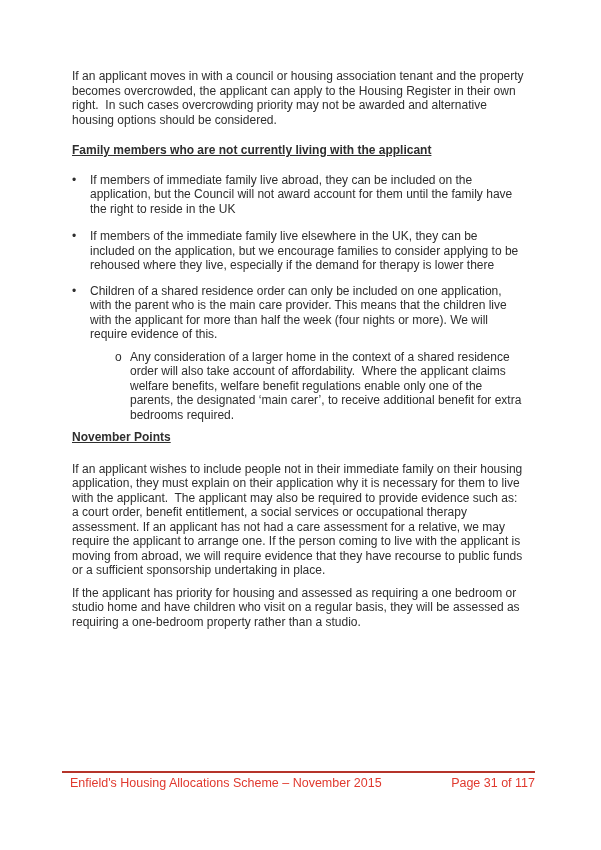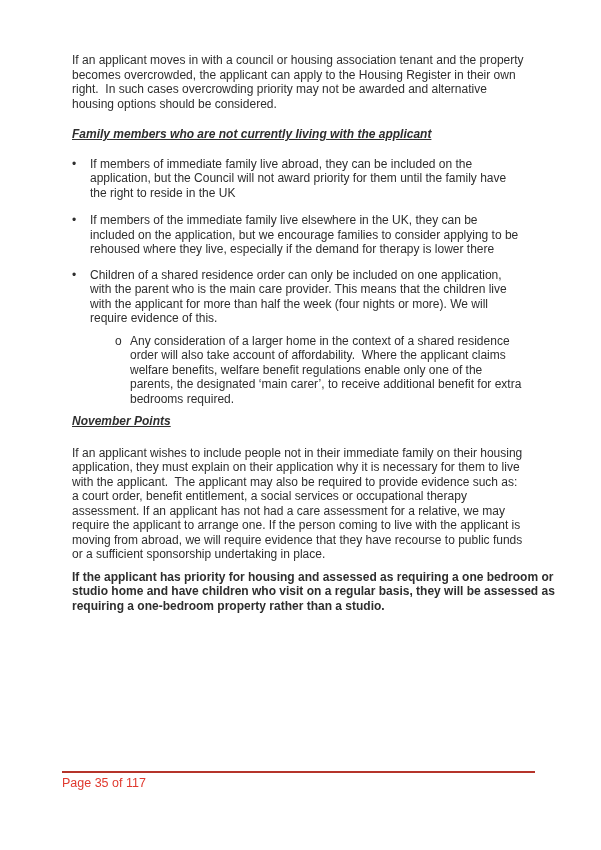--- a/index.html
+++ b/index.html
@@ -13,7 +13,7 @@
     color:#2e2e2e;
     overflow:hidden;
   }
-  .content{position:absolute;left:72px;top:53px;width:510px;}
+  .content{position:absolute;left:72px;top:69px;width:510px;}
   .para{margin:0;white-space:pre;}
   .heading{
     margin:0;

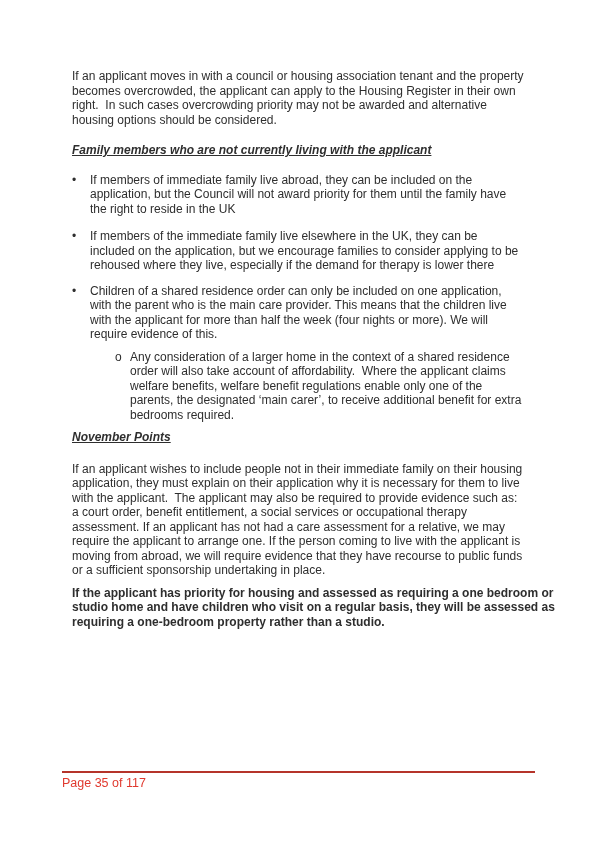--- a/index.html
+++ b/index.html
@@ -22,7 +22,6 @@
     text-decoration:underline;
     line-height:14.5px;
     white-space:pre;
-    font-style:italic;
   }
   .bullet{display:flex;}
   .bullet .marker{flex:0 0 18px;width:18px;}

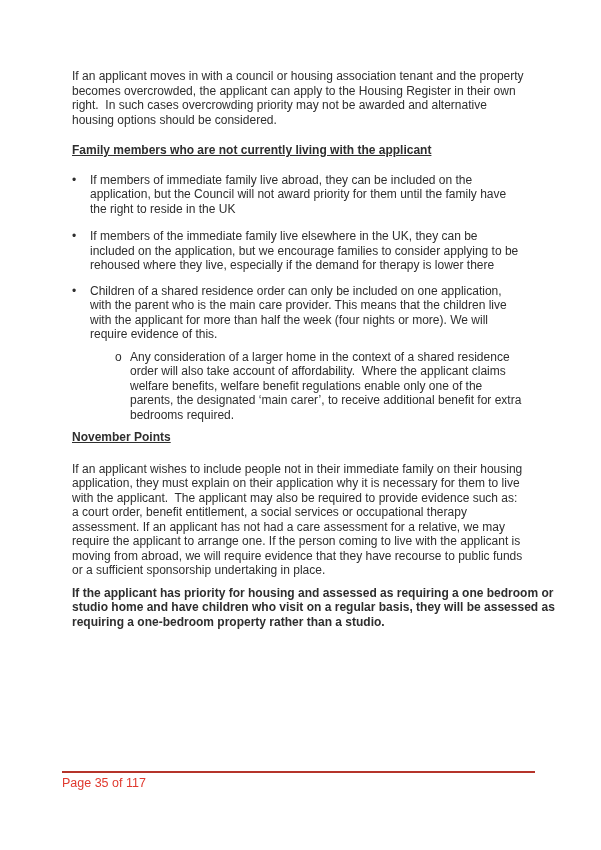--- a/index.html
+++ b/index.html
@@ -61,7 +61,7 @@
     <div class="bullet mb13">
       <span class="marker">•</span>
       <span class="btext">If members of immediate family live abroad, they can be included on the
-application, but the Council will not award priority for them until the family have
+application, but the Council will not award account for them until the family have
 the right to reside in the UK</span>
     </div>
 

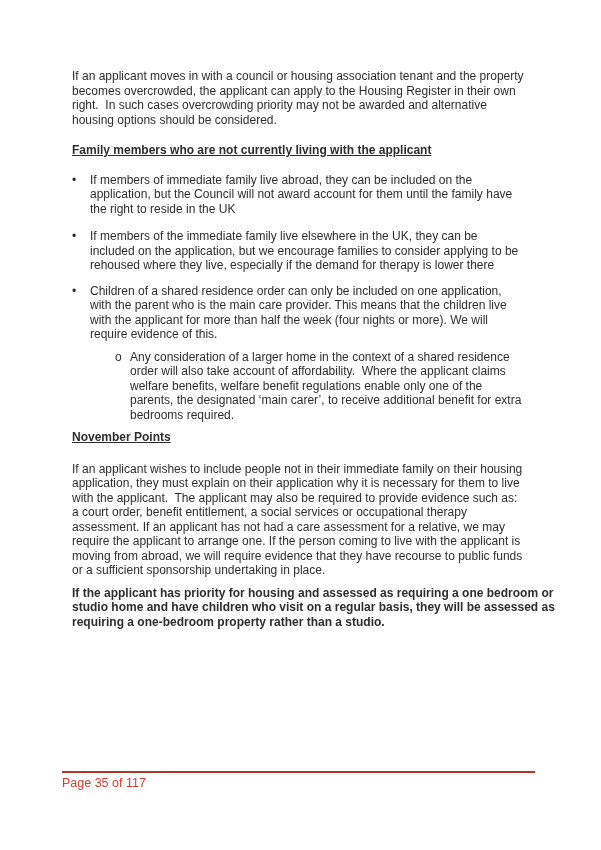--- a/index.html
+++ b/index.html
@@ -30,7 +30,7 @@
   .sub .marker{flex:0 0 15px;width:15px;}
   .mb8{margin-bottom:8px;}
   .mb11{margin-bottom:11px;}
-  .mb12{margin-bottom:20px;font-weight:bold;}
+  .mb12{margin-bottom:20px;}
   .mb13{margin-bottom:13px;}
   .mb15{margin-bottom:15px;}
   .mb16{margin-bottom:16px;}

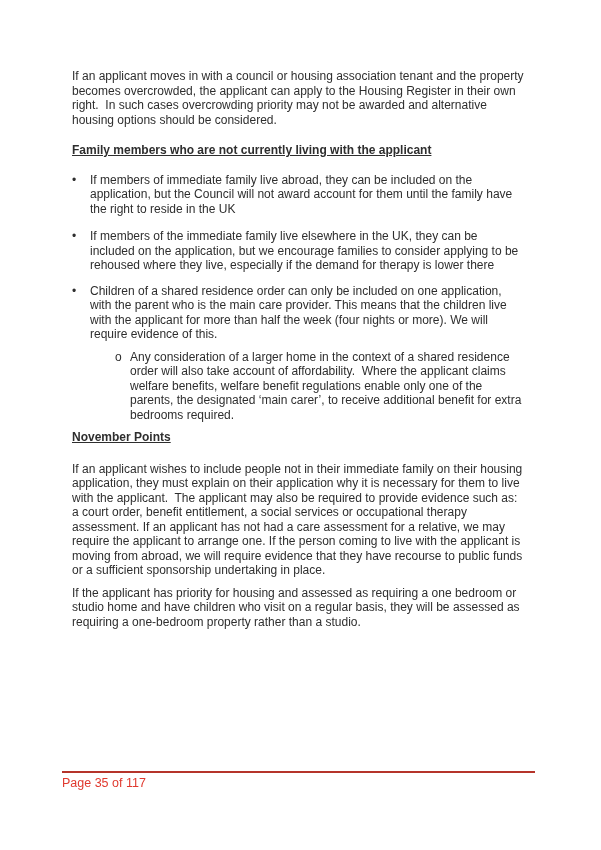--- a/index.html
+++ b/index.html
@@ -110,6 +110,7 @@
   <div class="footer">
     <div class="footer-rule"></div>
     <div class="footer-row">
+      <span class="footer-left">Enfield's Housing Allocations Scheme – November 2015</span>
       <span class="footer-right">Page 35 of 117</span>
     </div>
   </div>

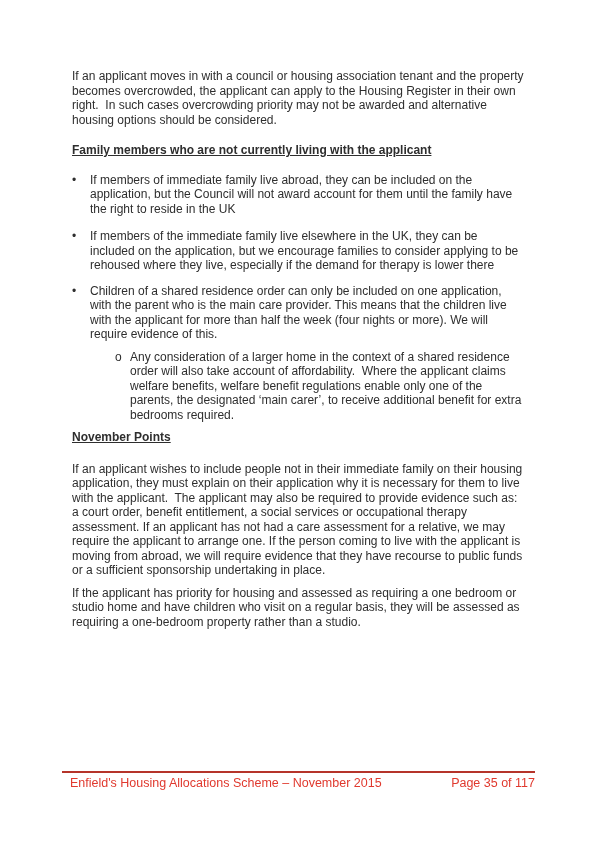--- a/index.html
+++ b/index.html
@@ -111,7 +111,7 @@
     <div class="footer-rule"></div>
     <div class="footer-row">
       <span class="footer-left">Enfield's Housing Allocations Scheme – November 2015</span>
-      <span class="footer-right">Page 35 of 117</span>
+      <span class="footer-right">Page 31 of 117</span>
     </div>
   </div>
 

